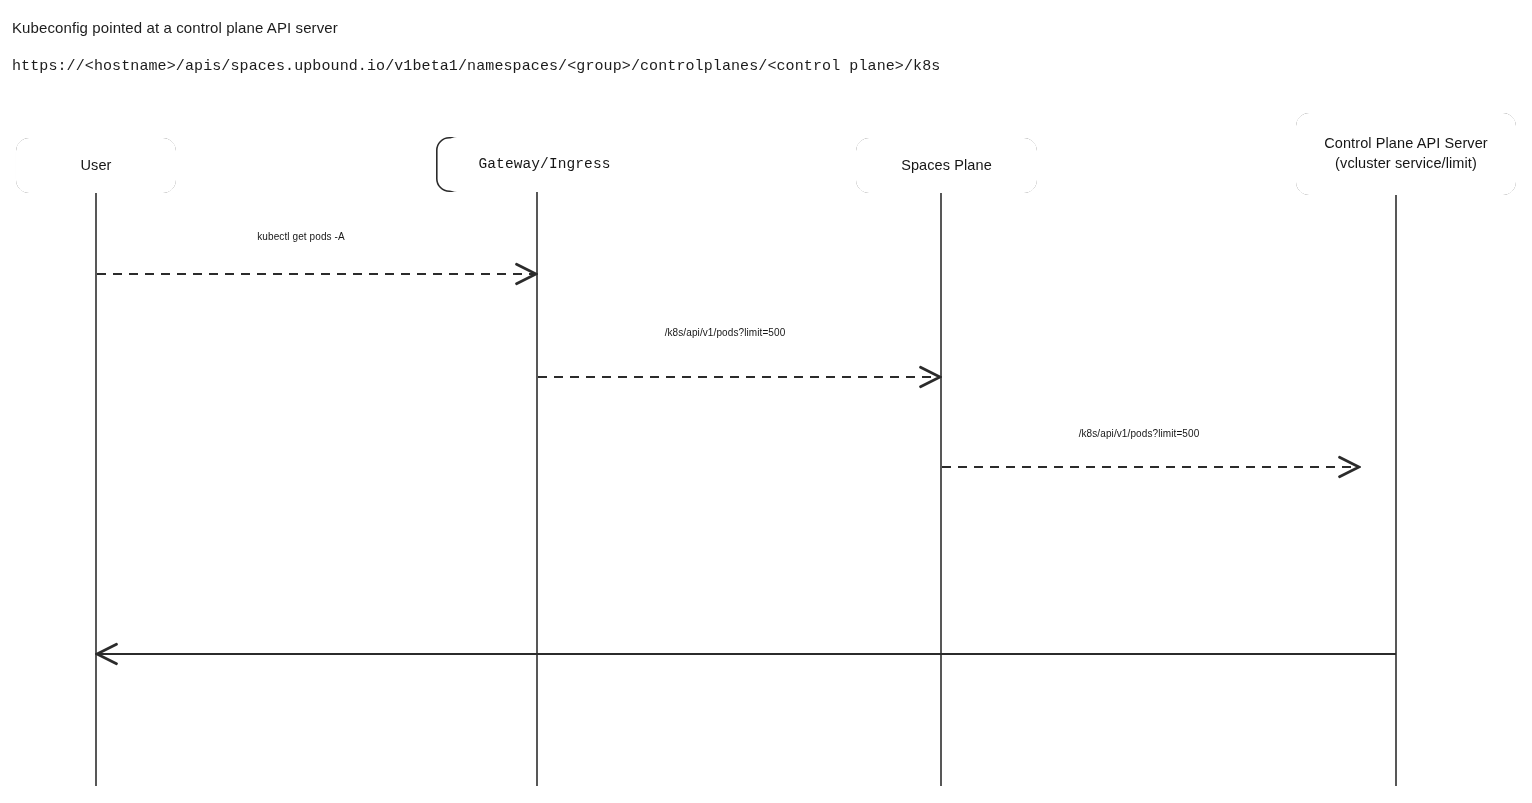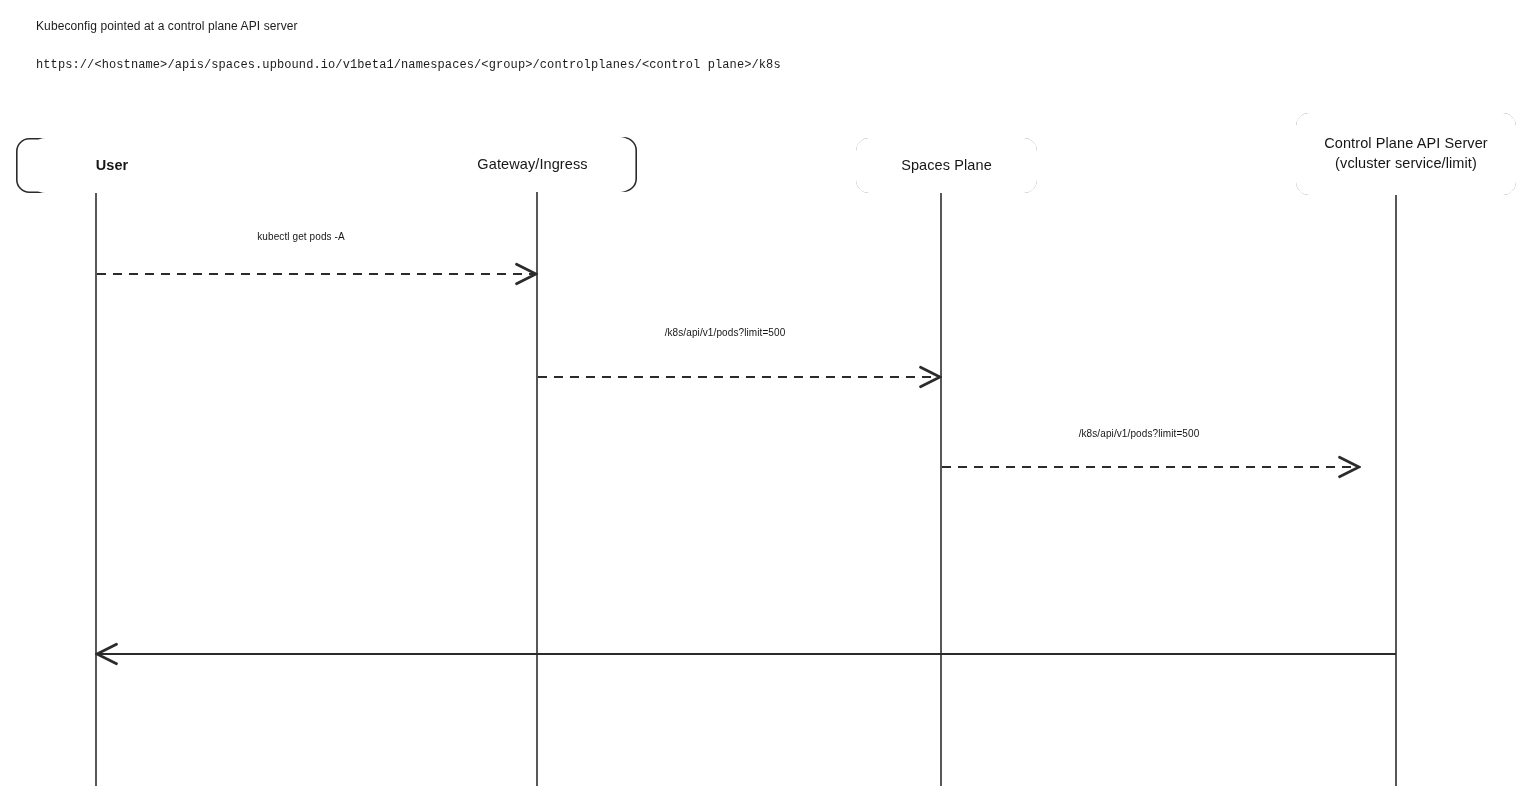--- a/index.html
+++ b/index.html
@@ -21,8 +21,8 @@
   
   .note {
     position: absolute;
-    left: 36px;
-    font-size: 12px;
+    left: 12px;
+    font-size: 15px;
     line-height: 1.2;
     color: #1c1c1c;
     white-space: nowrap;

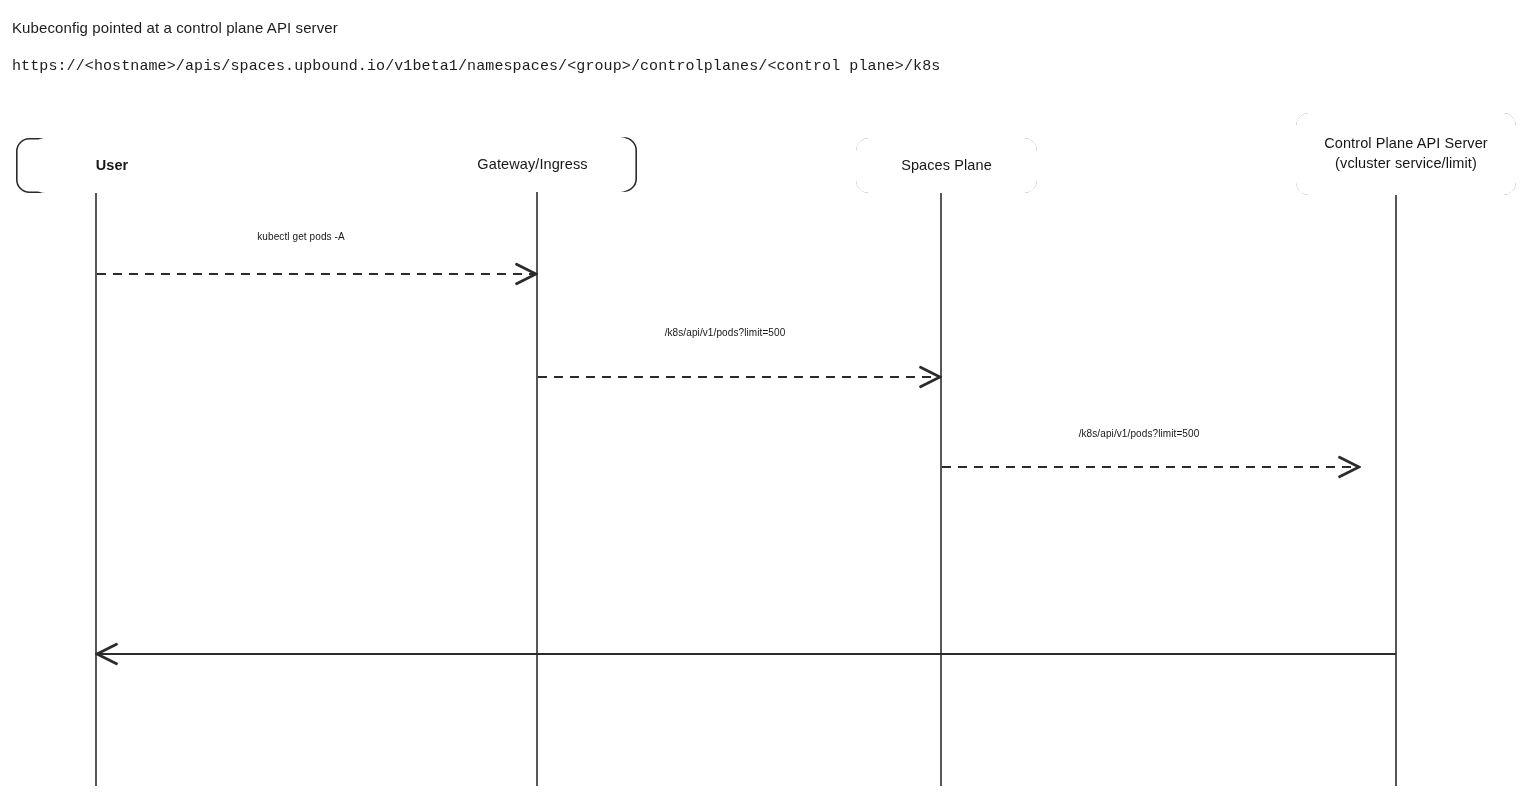--- a/index.html
+++ b/index.html
@@ -110,7 +110,7 @@
   </g>
 </svg>
 
-<div class="participant" style="left:32px; top:138px; width:160px; height:55px; border:none;font-weight:bold;">
+<div class="participant" style="left:16px; top:138px; width:160px; height:55px; border:none;">
   <span>User</span>
 </div>
 

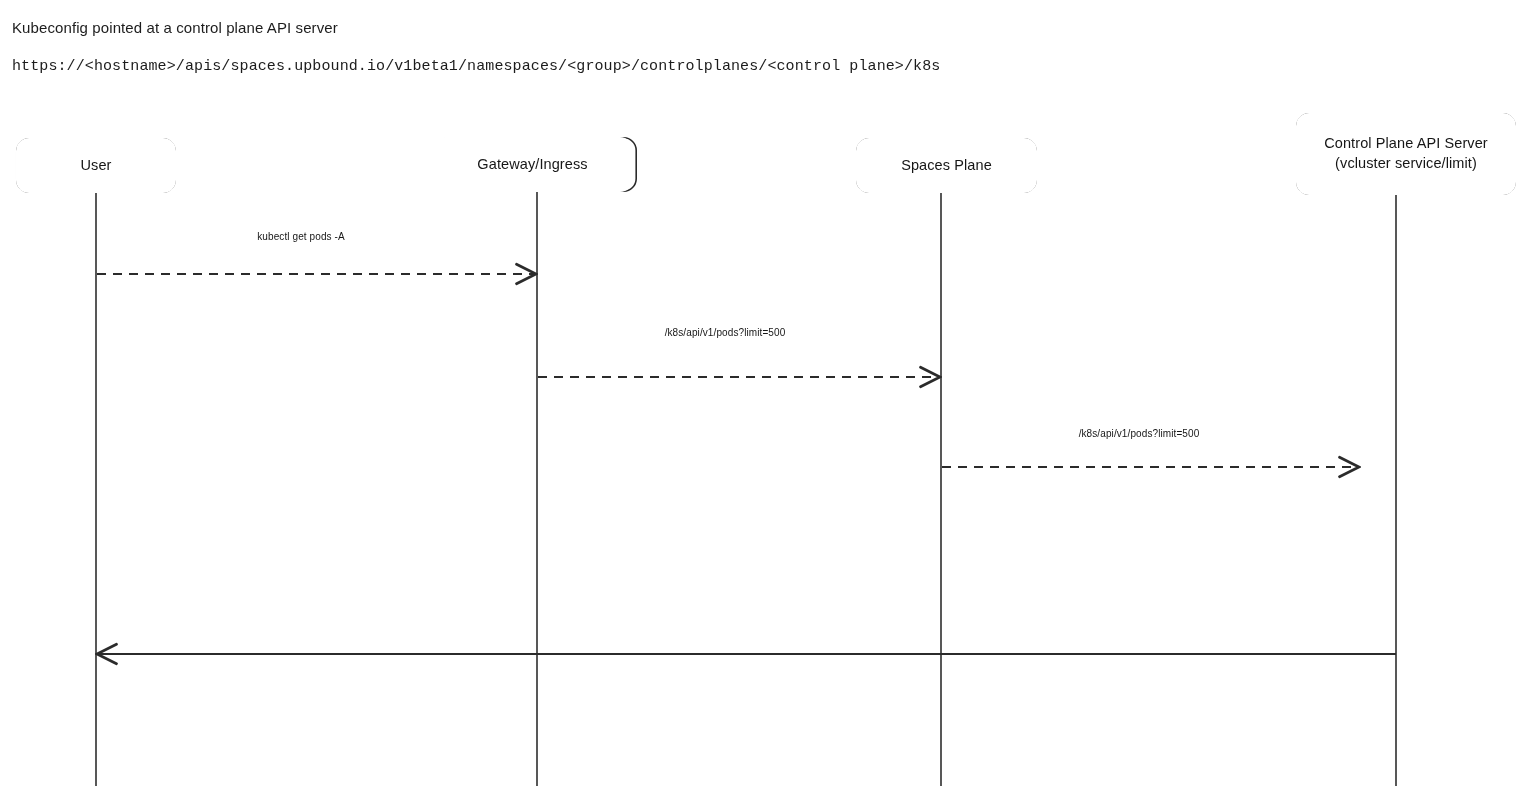--- a/index.html
+++ b/index.html
@@ -114,7 +114,7 @@
   <span>User</span>
 </div>
 
-<div class="participant" style="left:432px; top:137px; width:201px; height:55px; border:none;">
+<div class="participant" style="left:444px; top:137px; width:201px; height:55px; border:none;font-family:Liberation Mono, monospace;">
   <span>Gateway/Ingress</span>
 </div>
 

